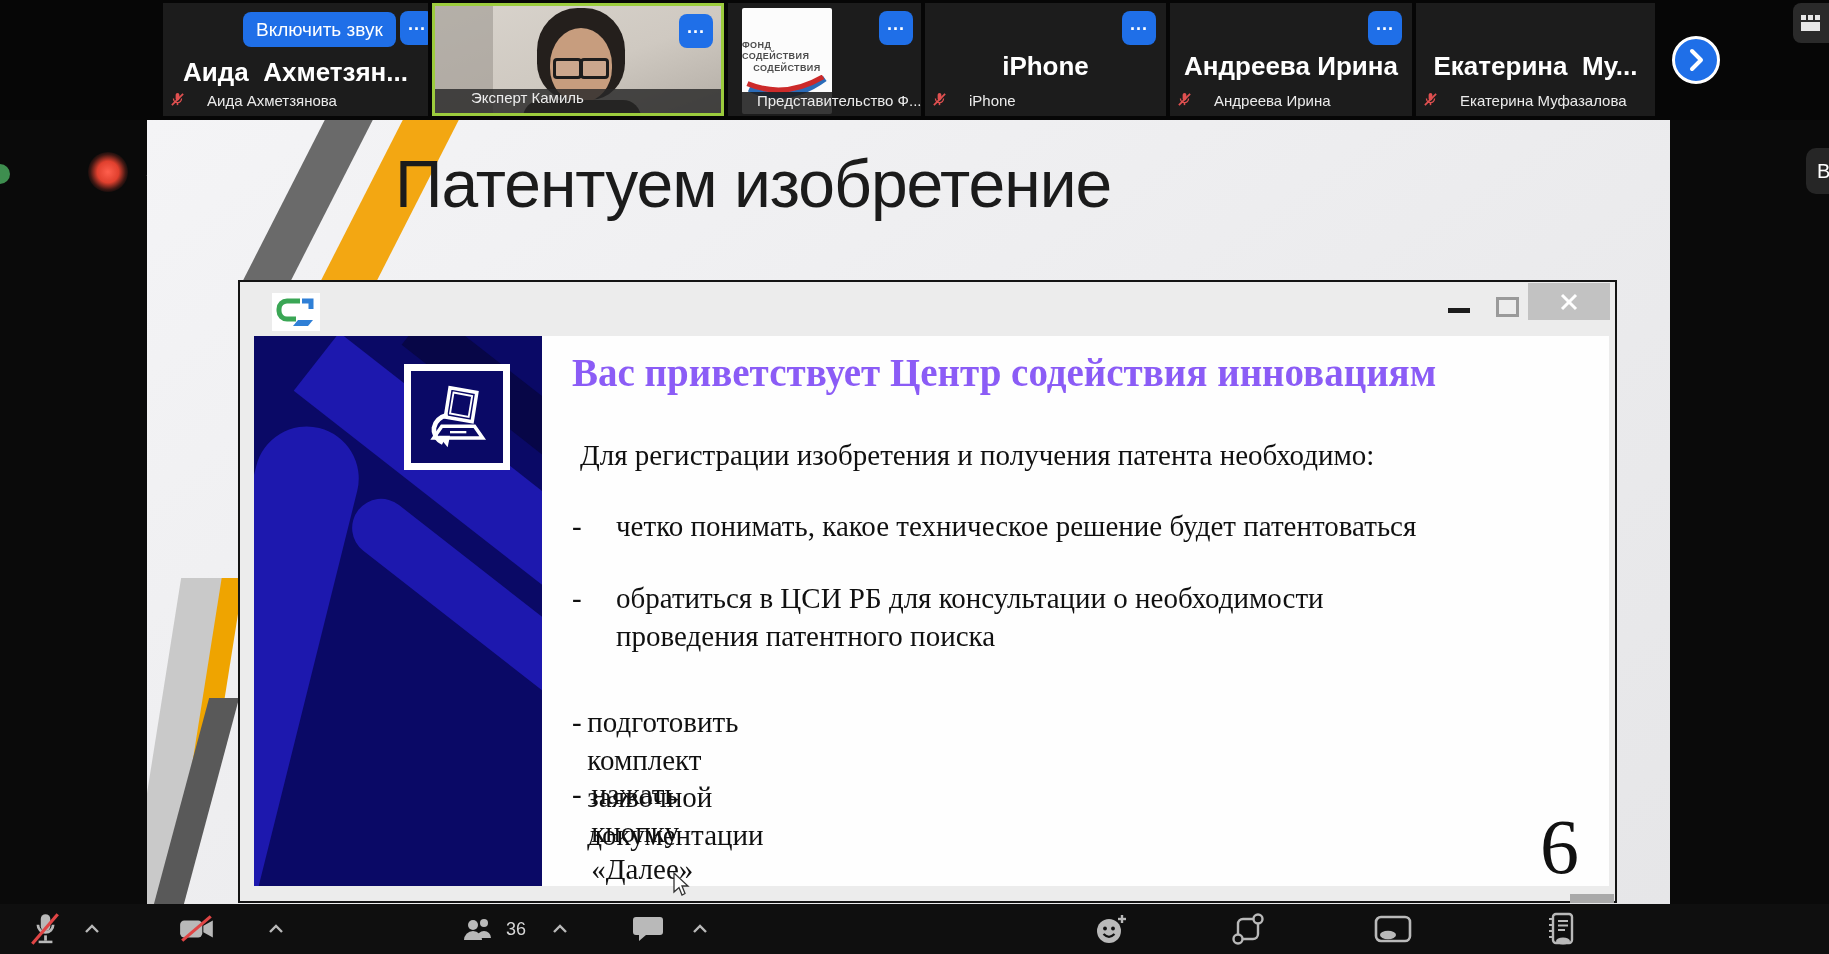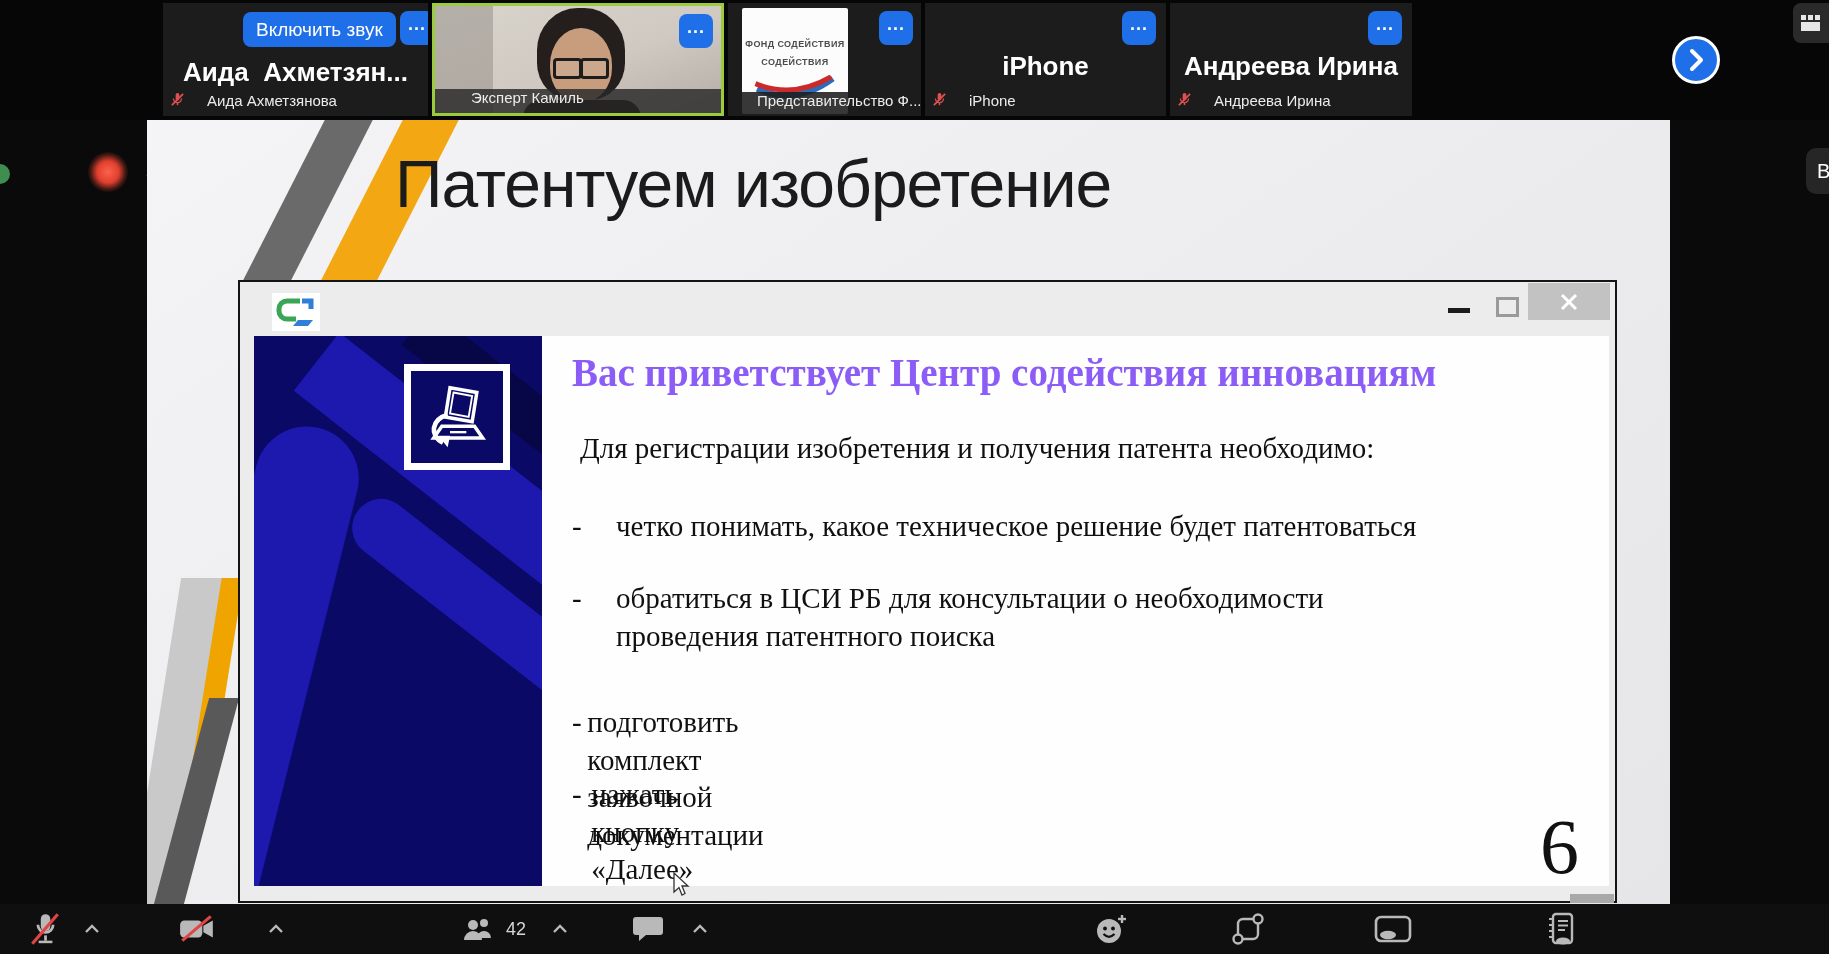--- a/index.html
+++ b/index.html
@@ -36,8 +36,8 @@
   .glasses:before{ left:0; } .glasses:after{ right:0; }
   .shirt{ position:absolute; left:88px; top:94px; width:118px; height:22px; border-radius:18px 18px 0 0; background:#17120f; }
   
-  .fund-card { position:absolute; left:14px; top:5px; width:106px; height:106px; background:#fcfcfc; border-radius:2px;
-        display:flex; flex-direction:column; align-items:center; justify-content:center; gap:7px; padding-top:18px;}
+  .fund-card { position:absolute; left:14px; top:5px; width:90px; height:106px; background:#fcfcfc; border-radius:2px;
+        display:flex; flex-direction:column; align-items:center; justify-content:center; gap:1px; padding-top:18px;}
   .fund-line { color:#4c4c4c; font-size:9px; font-weight:bold; letter-spacing:.4px; line-height:11px; }
   
   .next-btn { position:absolute; left:1672px; top:36px; width:48px; height:48px; border-radius:50%;

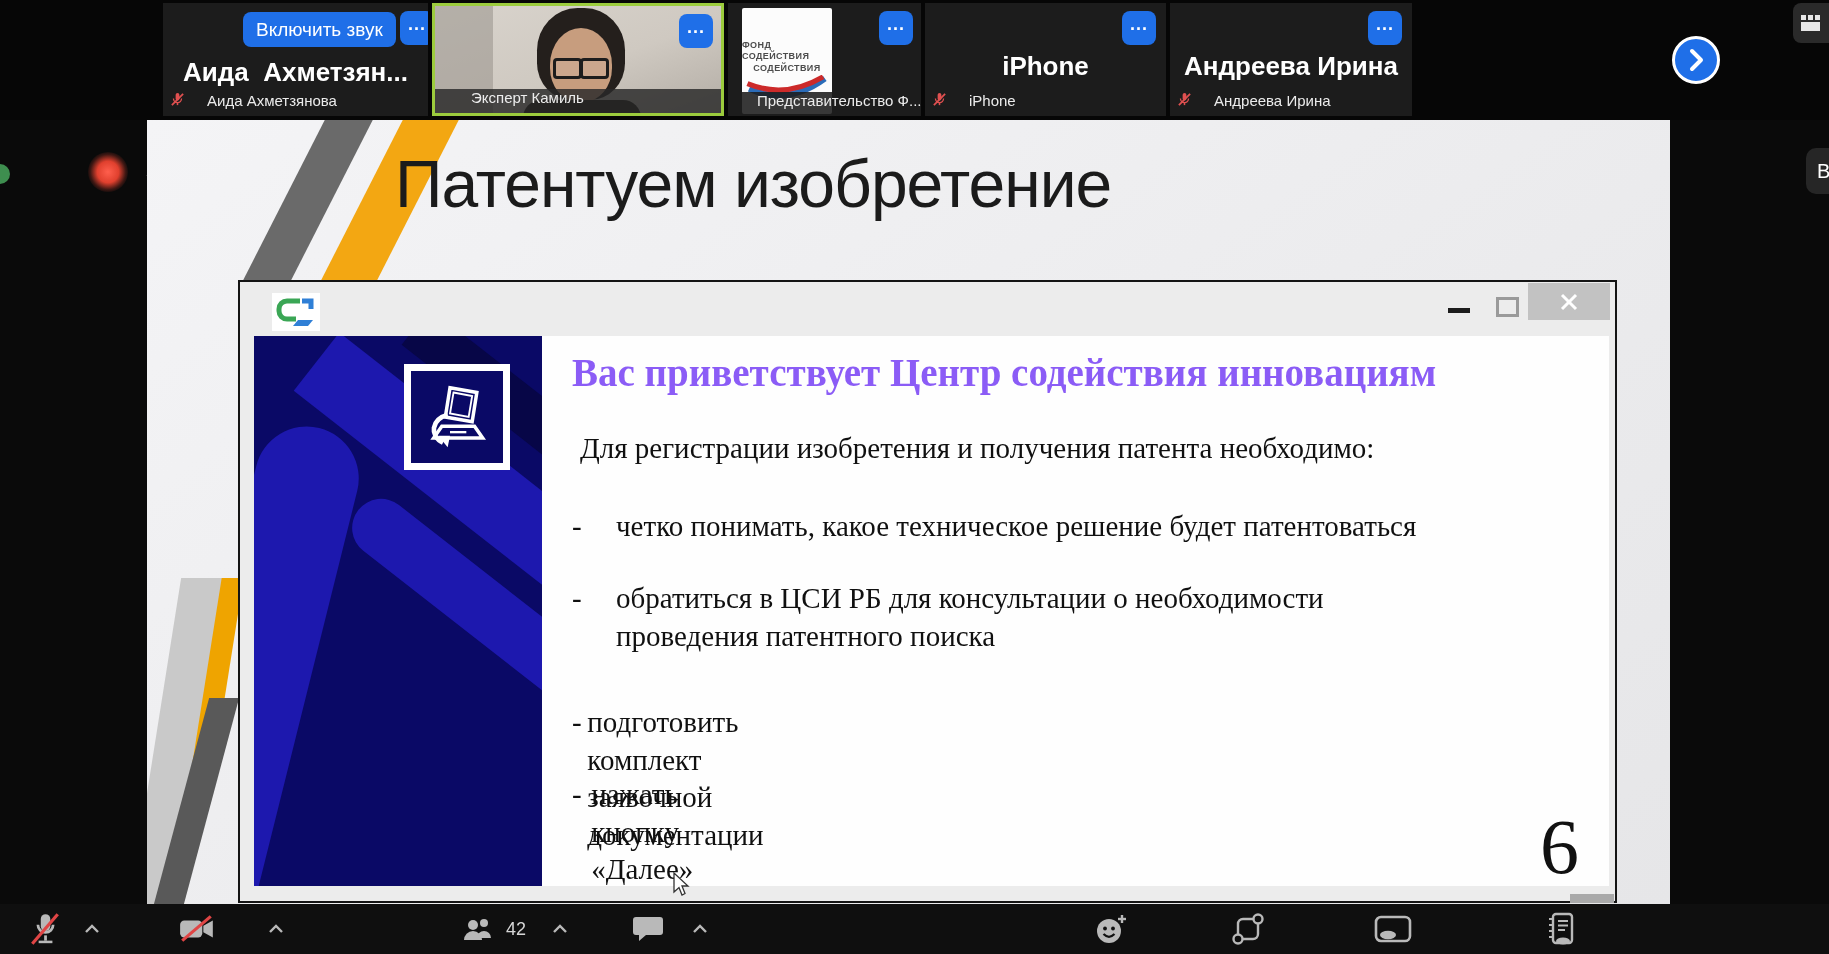--- a/index.html
+++ b/index.html
@@ -191,6 +191,20 @@
     </div>
   </div>
 
+  <div class="tile t6">
+    <div class="display-name">Екатерина  Му...</div>
+    <div class="name-bar">
+      <svg width="15" height="15" viewBox="0 0 16 16">
+          <g fill="#e05050">
+            <rect x="6" y="1" width="4" height="8" rx="2"></rect>
+            <path d="M3,7 a5,5 0 0 0 10,0 h-1.4 a3.6,3.6 0 0 1 -7.2,0 Z"></path>
+            <rect x="7.2" y="11" width="1.6" height="3"></rect>
+          </g>
+          <line x1="2" y1="14" x2="14" y2="2" stroke="#e05050" stroke-width="1.8"></line>
+        </svg>
+      <span>Екатерина Муфазалова</span>
+    </div>
+  </div>
 
   <div class="next-btn">
     <svg width="18" height="24" viewBox="0 0 18 24">

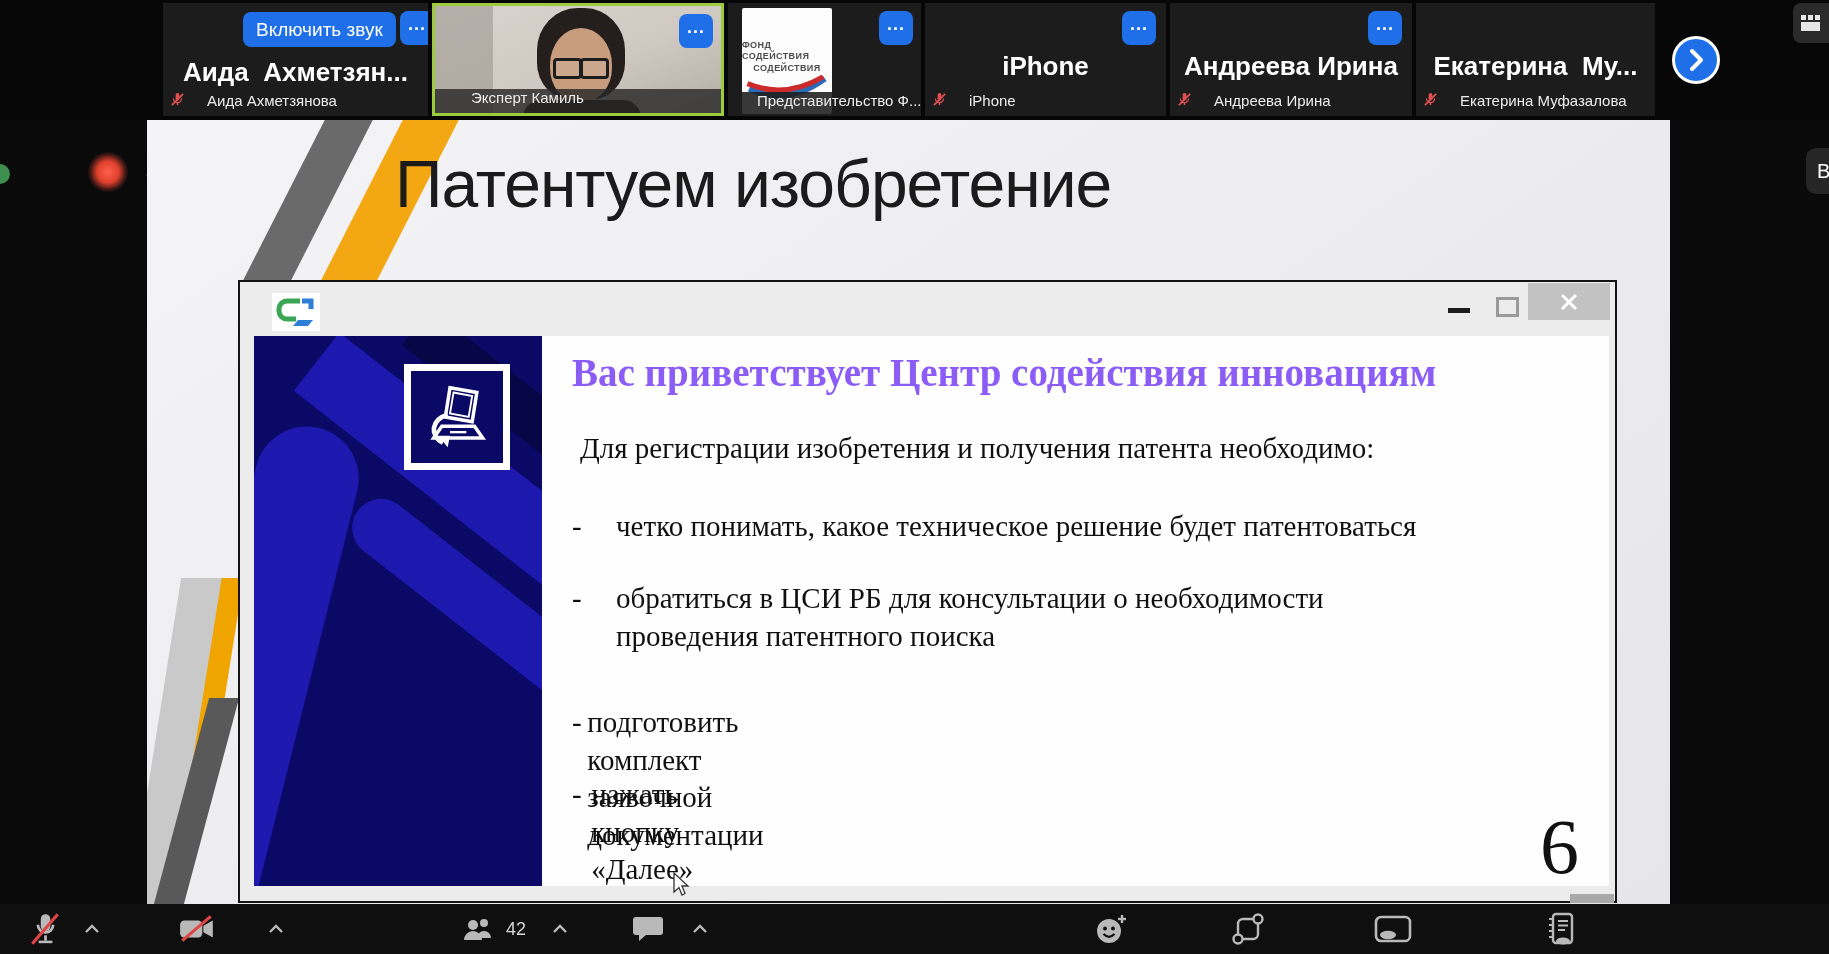--- a/index.html
+++ b/index.html
@@ -84,7 +84,7 @@
         display:flex; align-items:center; justify-content:center; z-index:3; }
   .wz-heading { position:absolute; left:332px; top:68px; font-family:"Liberation Serif",serif;
         font-weight:bold; font-size:39px; color:#8b5cf6; }
-  .wz-intro { position:absolute; left:340px; top:150px; font-family:"Liberation Serif",serif; font-size:29px; color:#101010; }
+  .wz-intro { position:absolute; left:340px; top:157px; font-family:"Liberation Serif",serif; font-size:29px; color:#101010; }
   .bullets { position:absolute; left:332px; top:226px; }
   .bullet { position:absolute; display:flex; font-family:"Liberation Serif",serif; font-size:29px; color:#101010; line-height:1.3; }
   .bullet .dash { width:44px; }

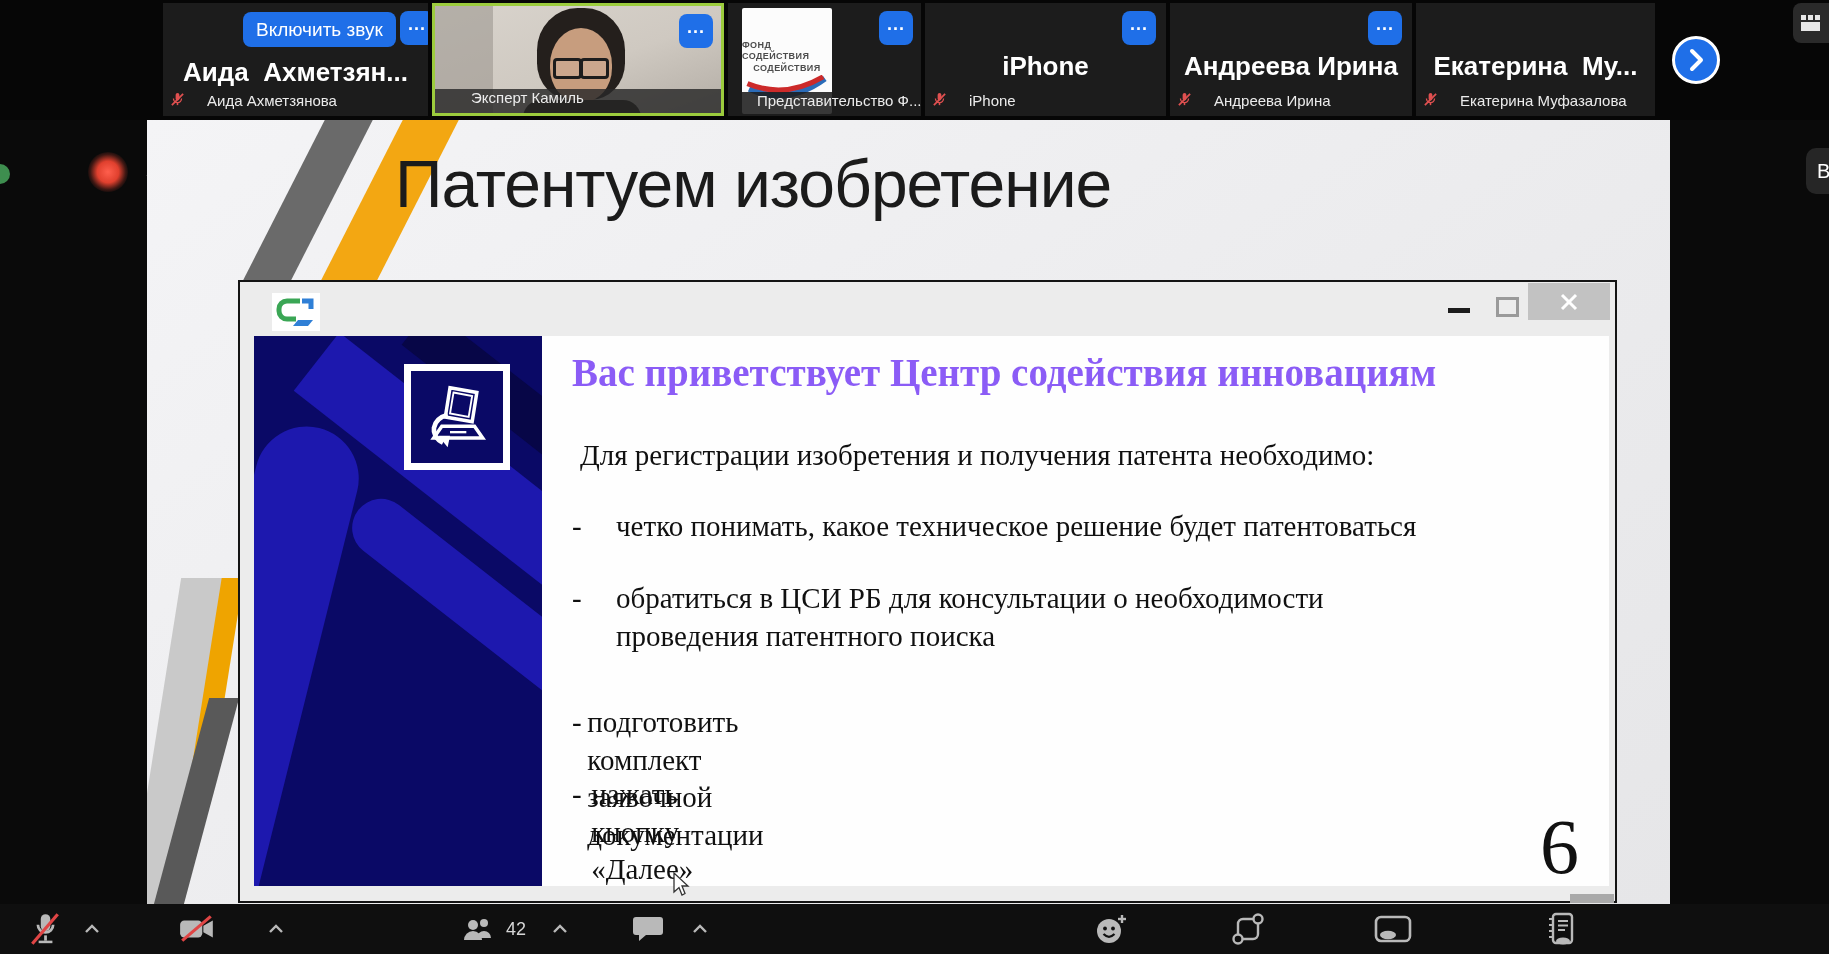--- a/index.html
+++ b/index.html
@@ -347,7 +347,7 @@
           <path d="M2,24 a9,9 0 0 1 18,0 Z"></path>
         </g>
     </svg>
-    <span class="pcount">42</span>
+    <span class="pcount">36</span>
   </div>
   <div class="tb" style="left:552px;">
     <svg width="16" height="10" viewBox="0 0 16 10">

